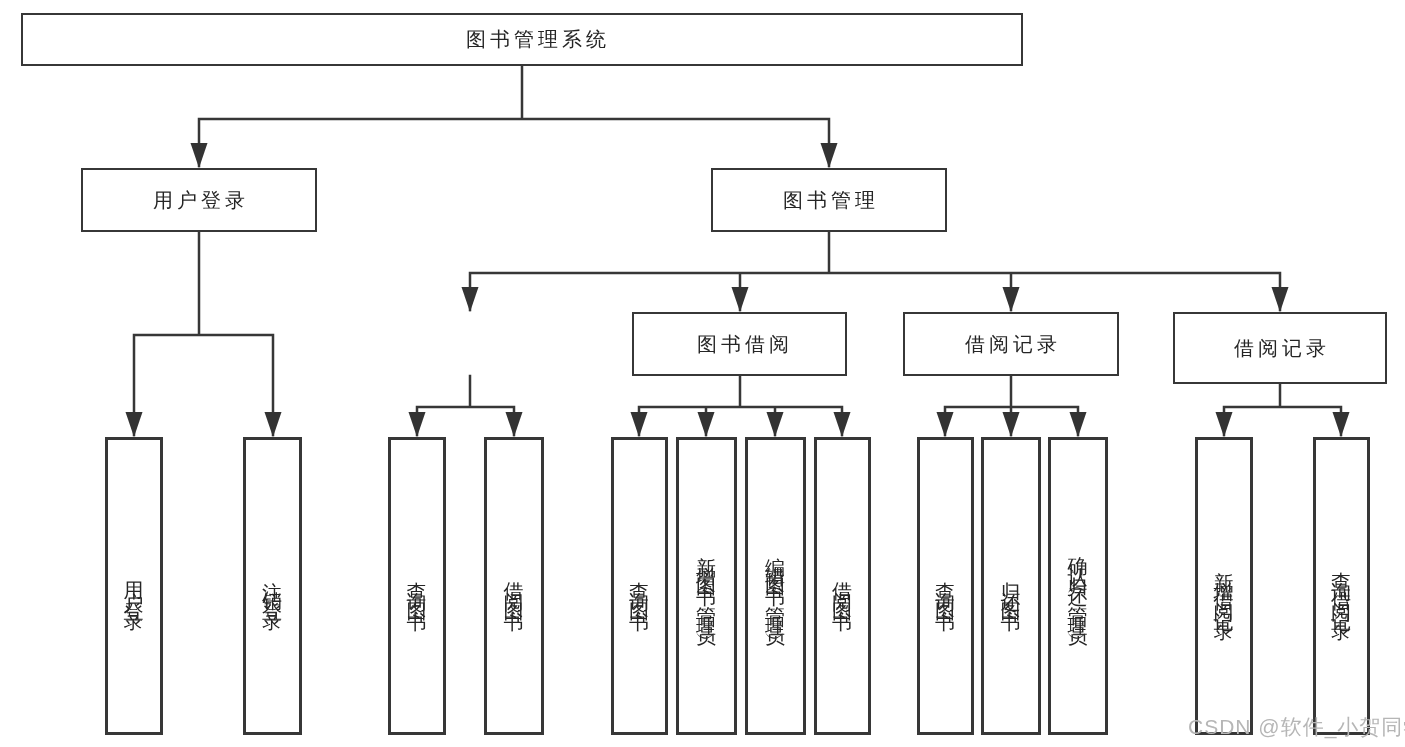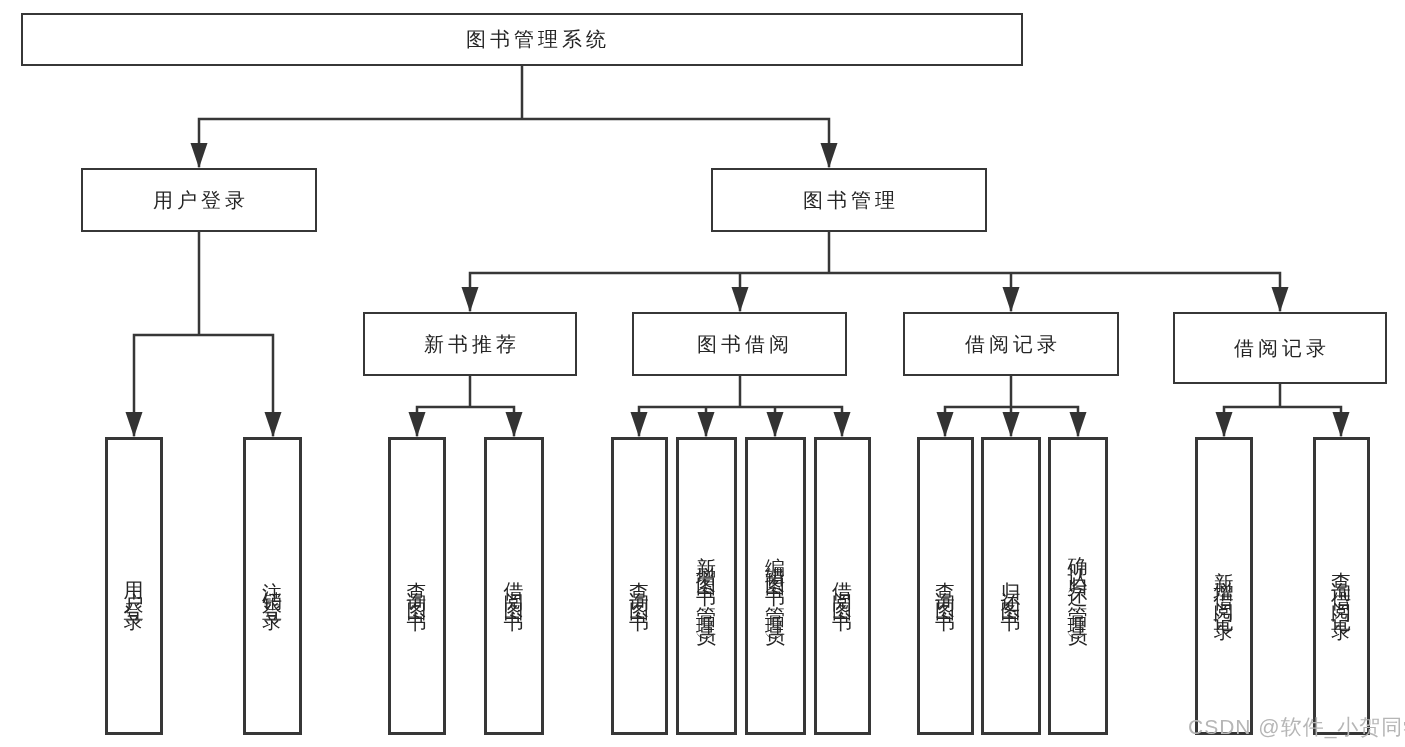--- a/index.html
+++ b/index.html
@@ -57,7 +57,7 @@
   #n-root  { left: 21px;   top: 13px;  width: 1002px; height: 53px; padding-left: 28px; }
   
   #n-lg    { left: 81px;   top: 168px; width: 236px; height: 64px; }
-  #n-bm    { left: 711px;  top: 168px; width: 276px; height: 64px; }
+  #n-bm    { left: 711px;  top: 168px; width: 236px; height: 64px; }
   
   #n-nbr   { left: 363px;  top: 312px; width: 214px; height: 64px; }
   #n-bb    { left: 632px;  top: 312px; width: 215px; height: 64px; padding-left: 7px; }

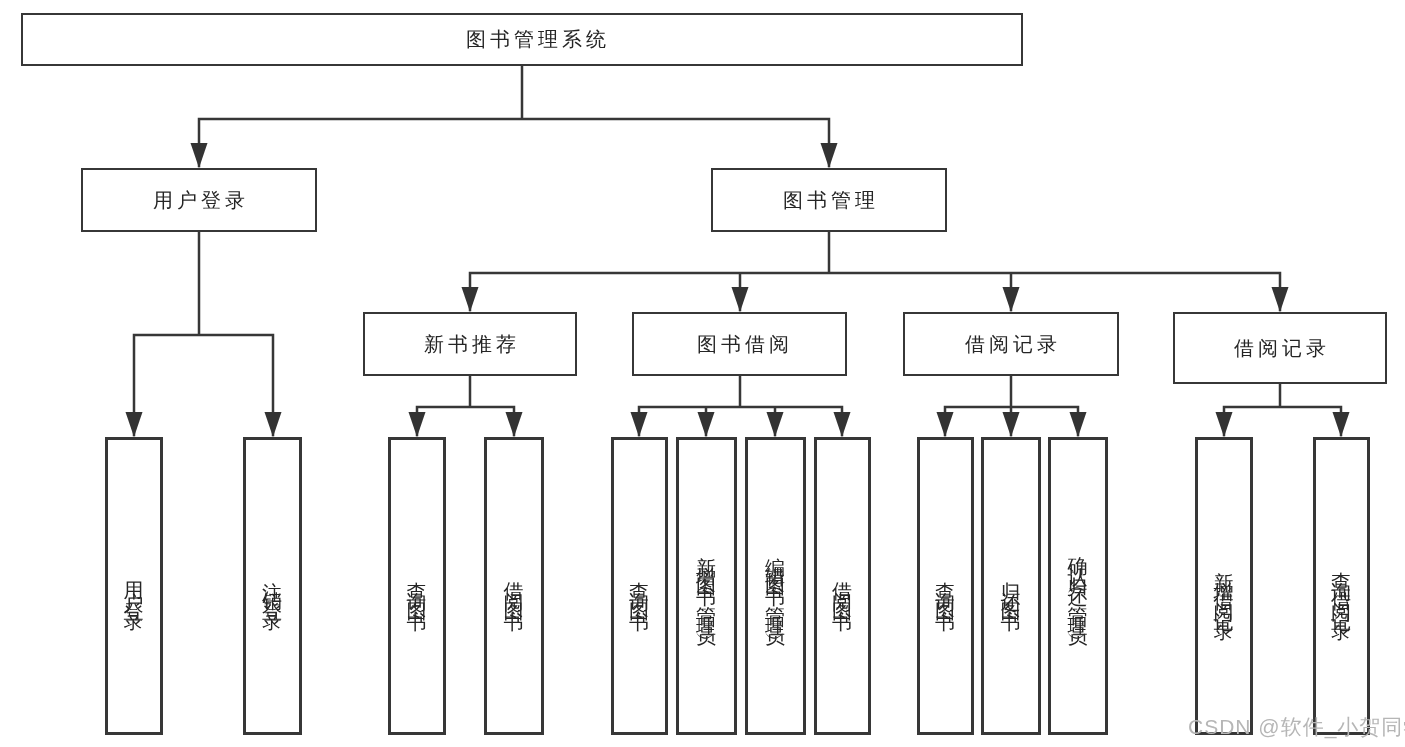--- a/index.html
+++ b/index.html
@@ -148,7 +148,6 @@
   <div class="node" id="n-lg">用户登录</div>
   <div class="node" id="n-bm">图书管理</div>
 
-  <div class="node" id="n-nbr">新书推荐</div>
   <div class="node" id="n-bb">图书借阅</div>
   <div class="node" id="n-cb">借阅记录</div>
   <div class="node" id="n-br">借阅记录</div>

